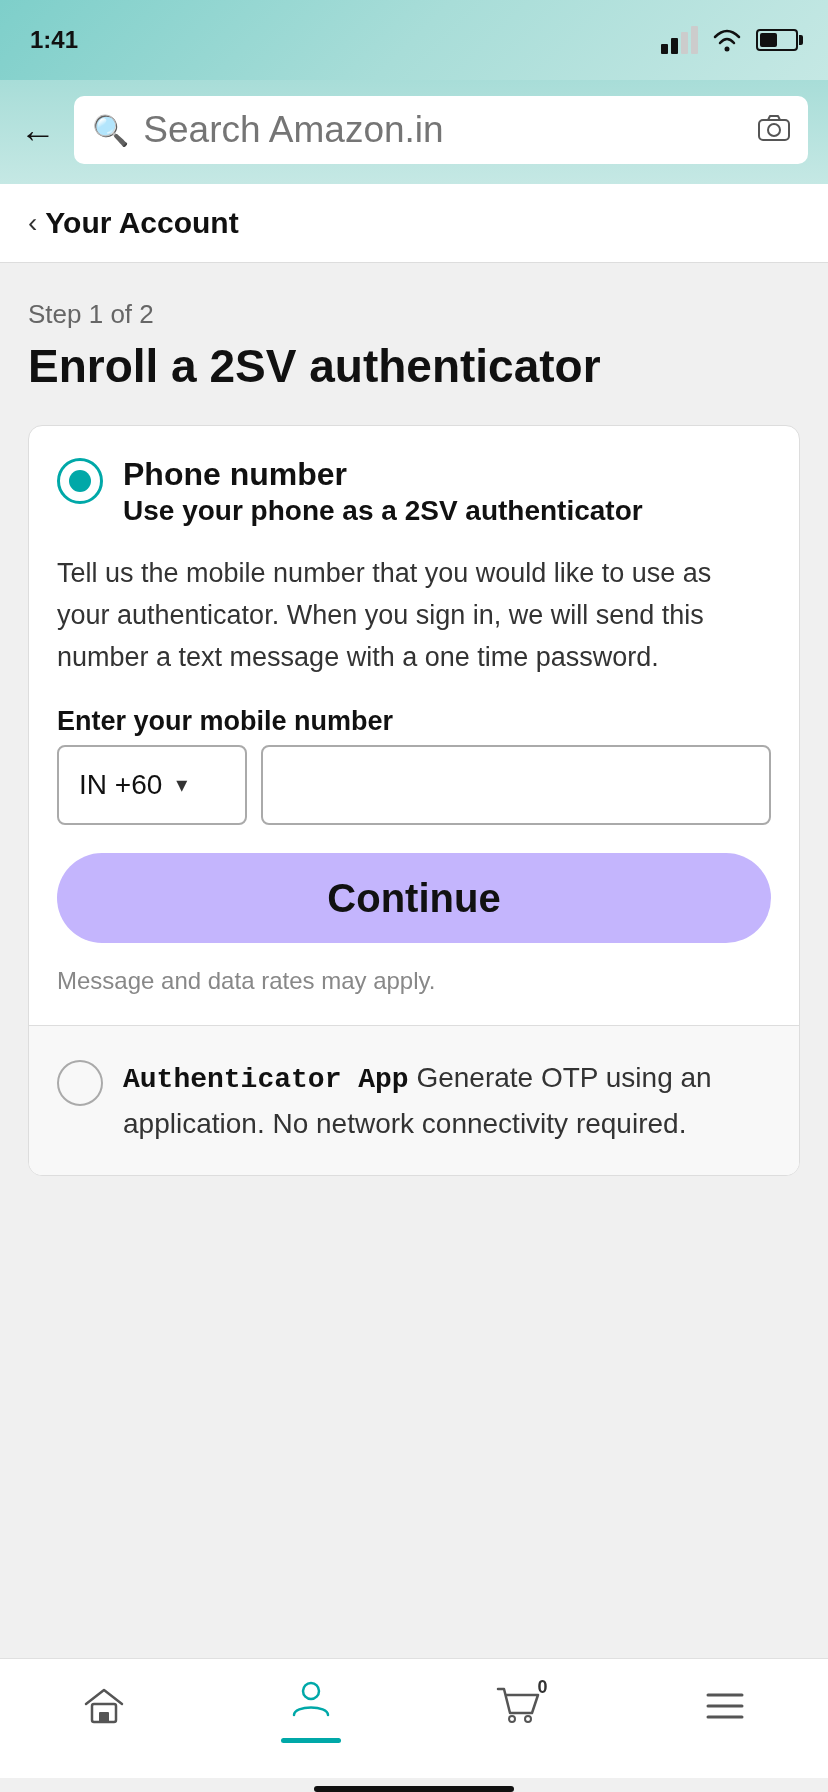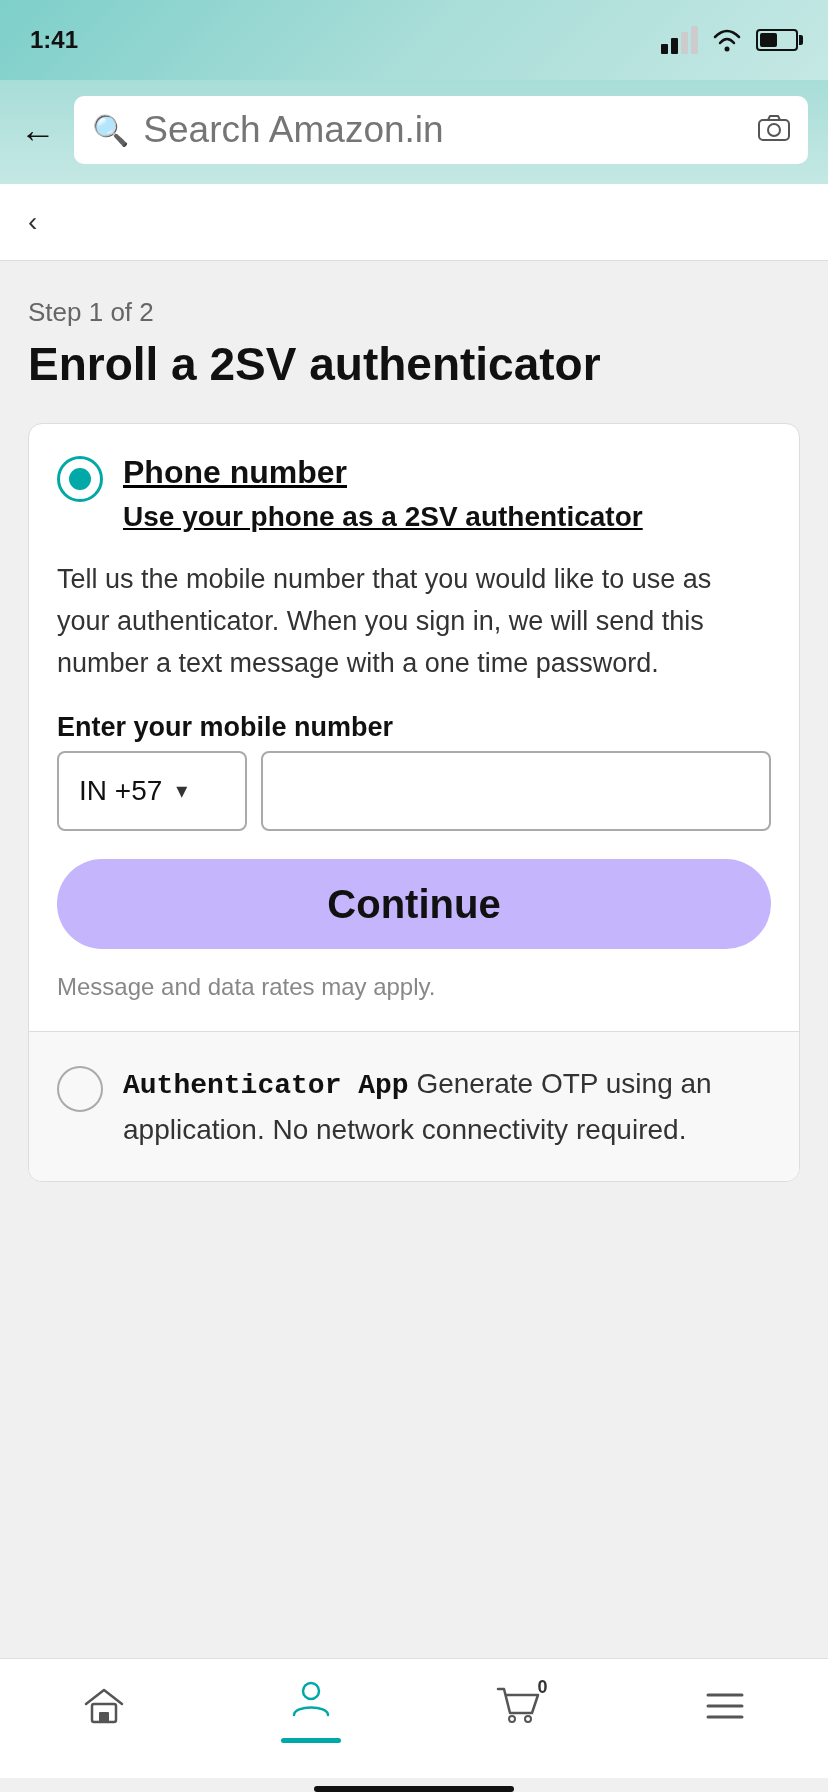--- a/index.html
+++ b/index.html
@@ -416,6 +416,7 @@
 
 <div class="breadcrumb-bar">
   <span class="breadcrumb-chevron">‹</span>
+  <span class="breadcrumb-text">Your Account</span>
 </div>
 
 <div class="main-content">

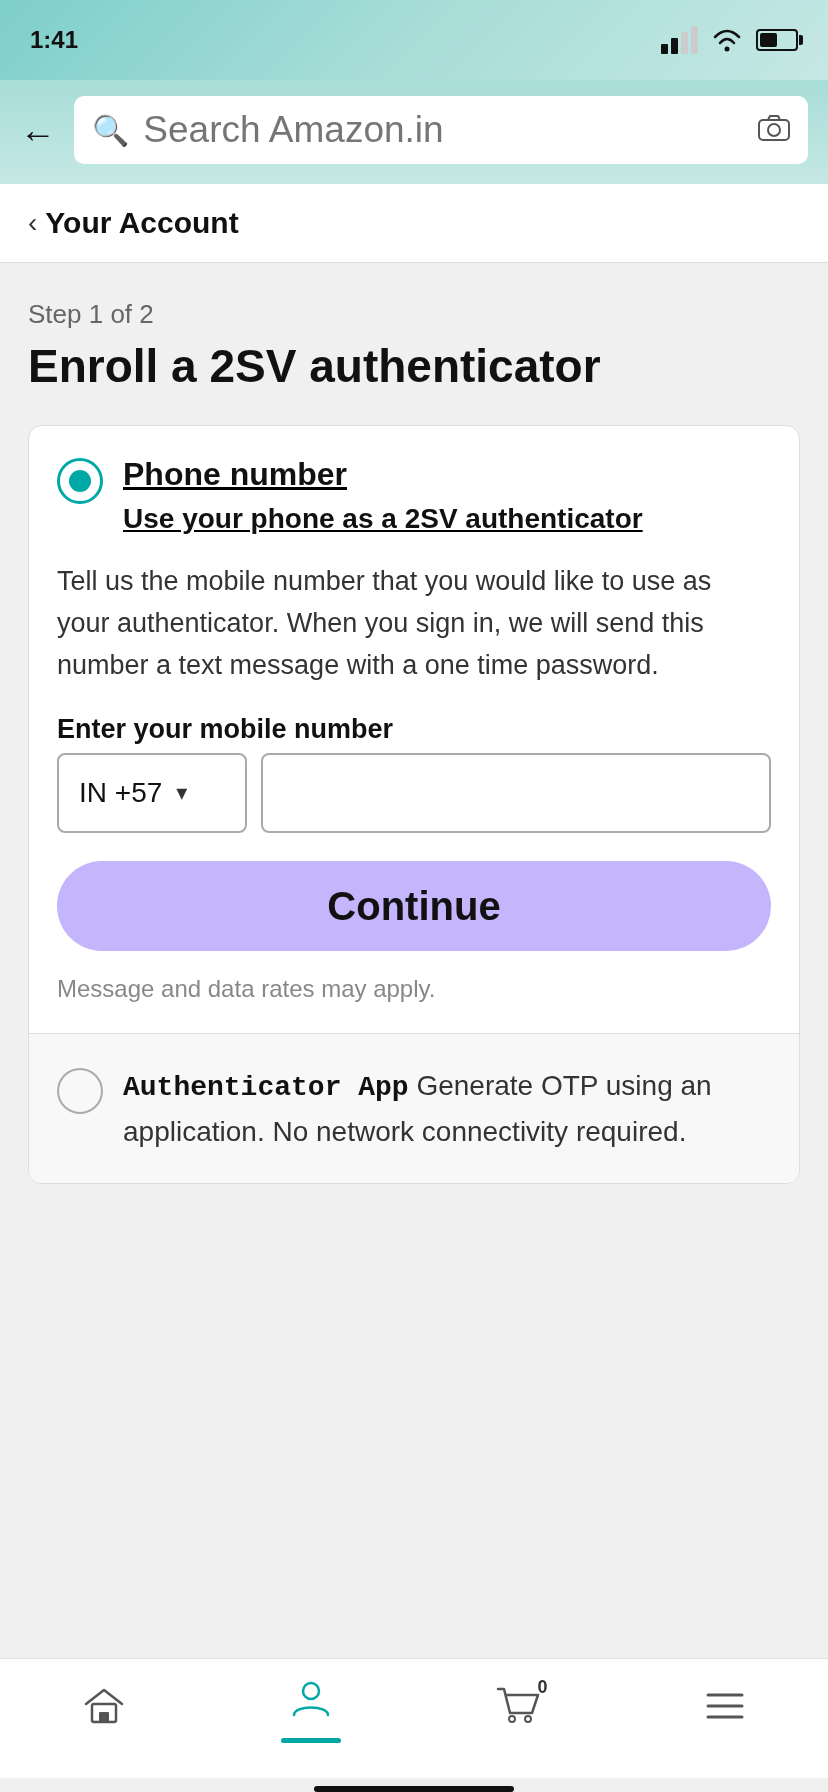--- a/index.html
+++ b/index.html
@@ -202,9 +202,8 @@
       display: flex;
       flex-wrap: wrap;
       align-items: flex-end;
-      gap: 10px;
+      gap: 2px;
       flex: 1;
-      text-decoration: underline;
     }
     .option-title-bold {
       font-size: 32px;

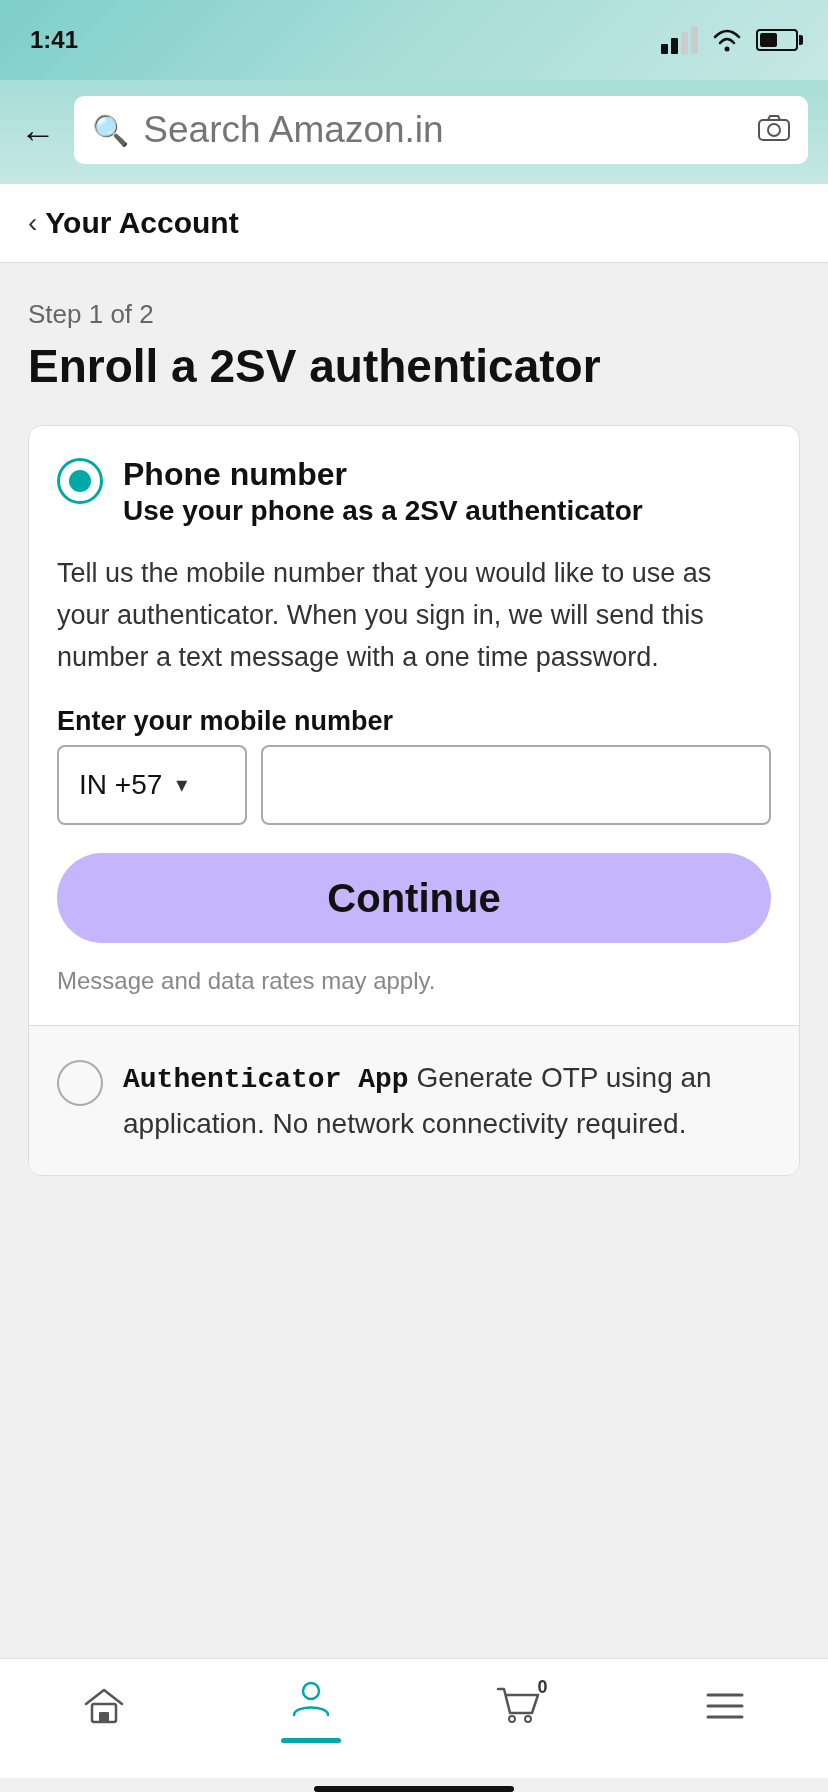--- a/index.html
+++ b/index.html
@@ -441,7 +441,7 @@
 
       <div class="phone-input-row">
         <div class="country-select">
-          <span class="country-select-text">IN +57</span>
+          <span class="country-select-text">IN +60</span>
           <span class="dropdown-arrow">▾</span>
         </div>
         <input class="phone-number-input" type="tel" value="" style="">

